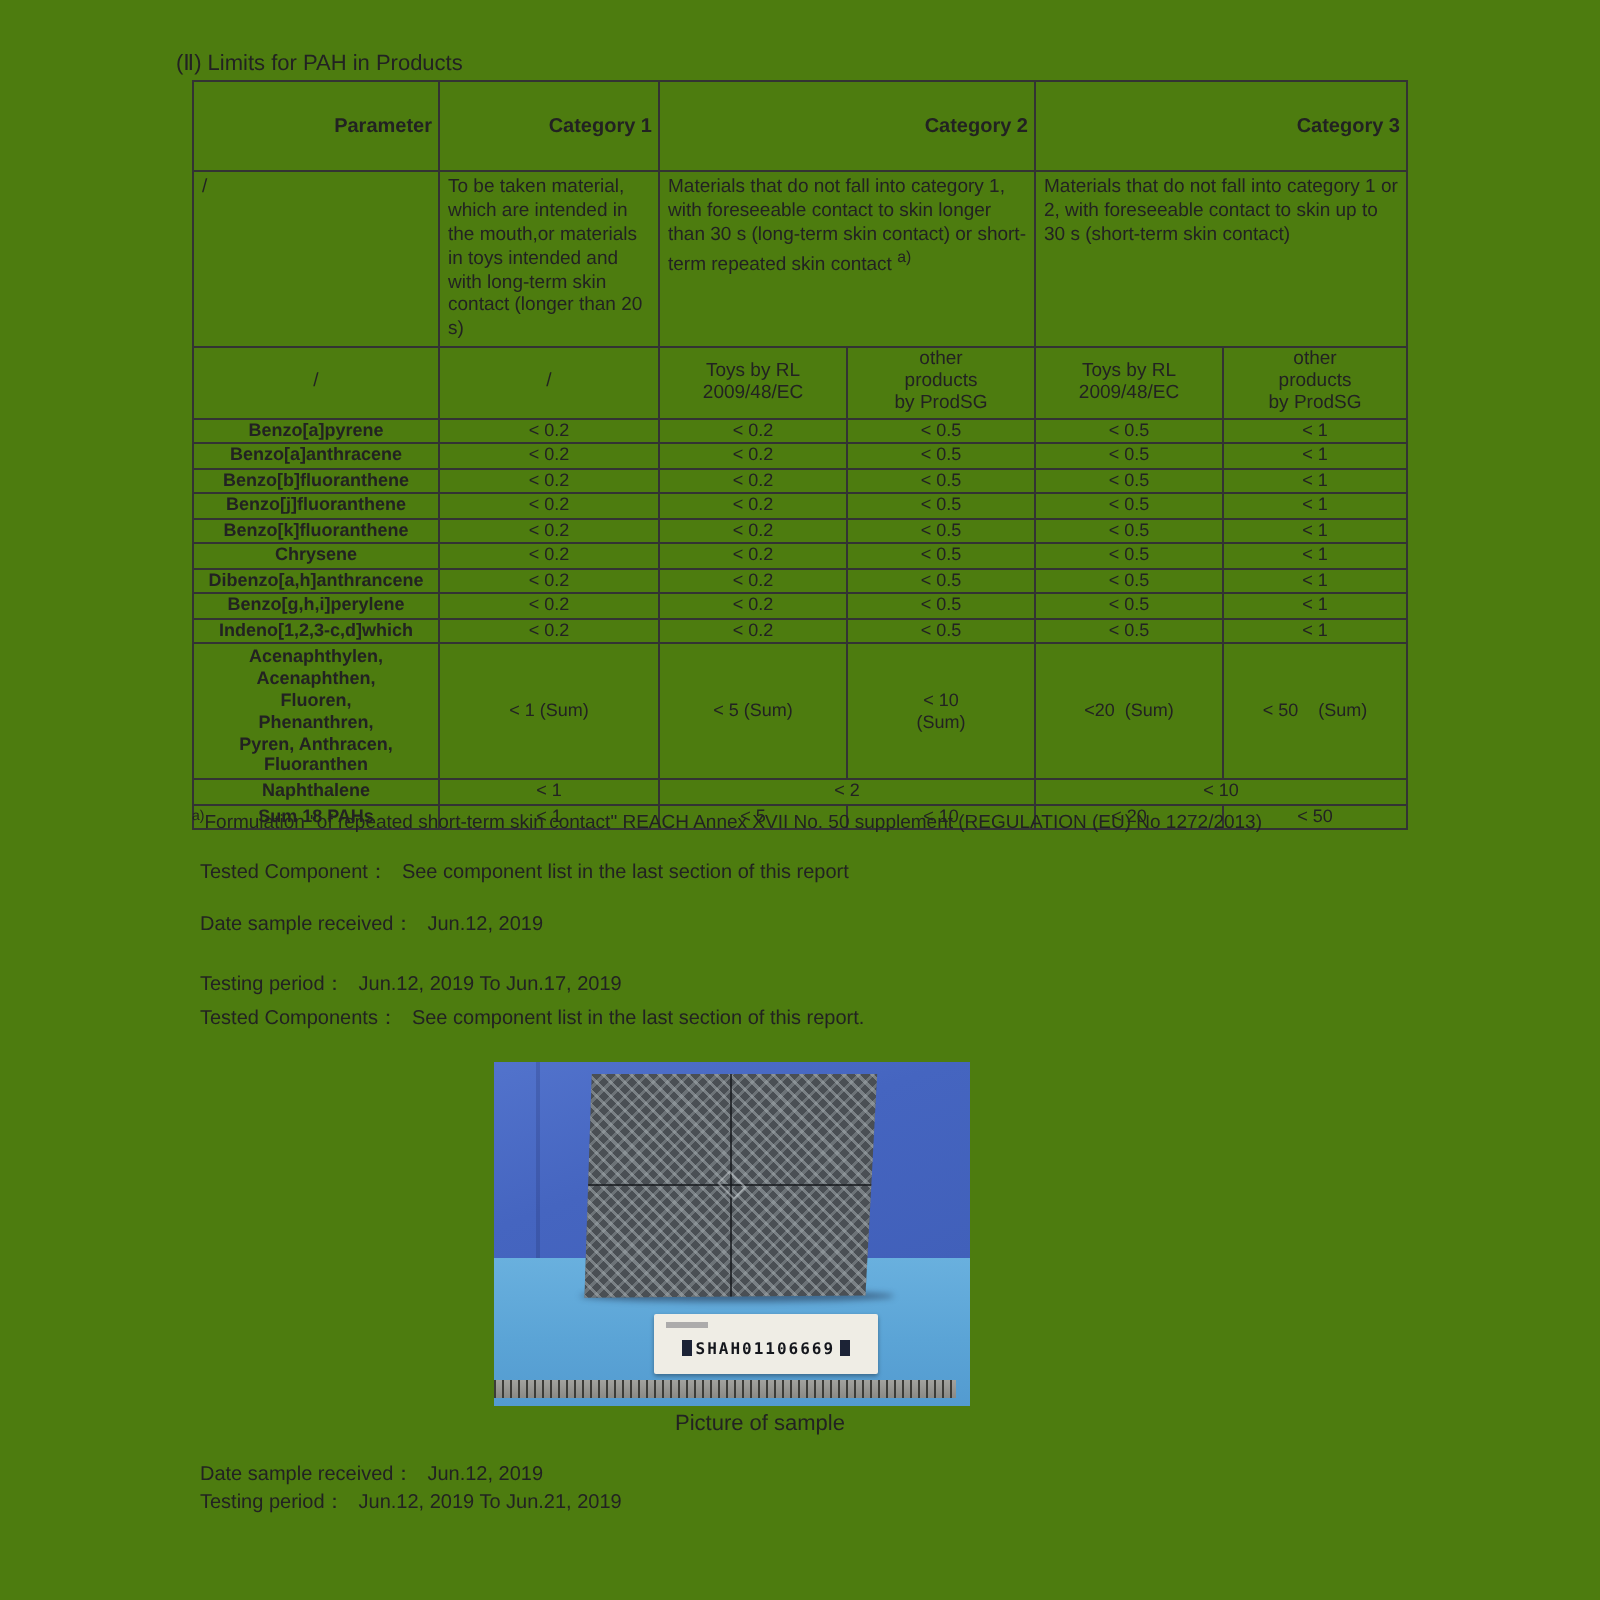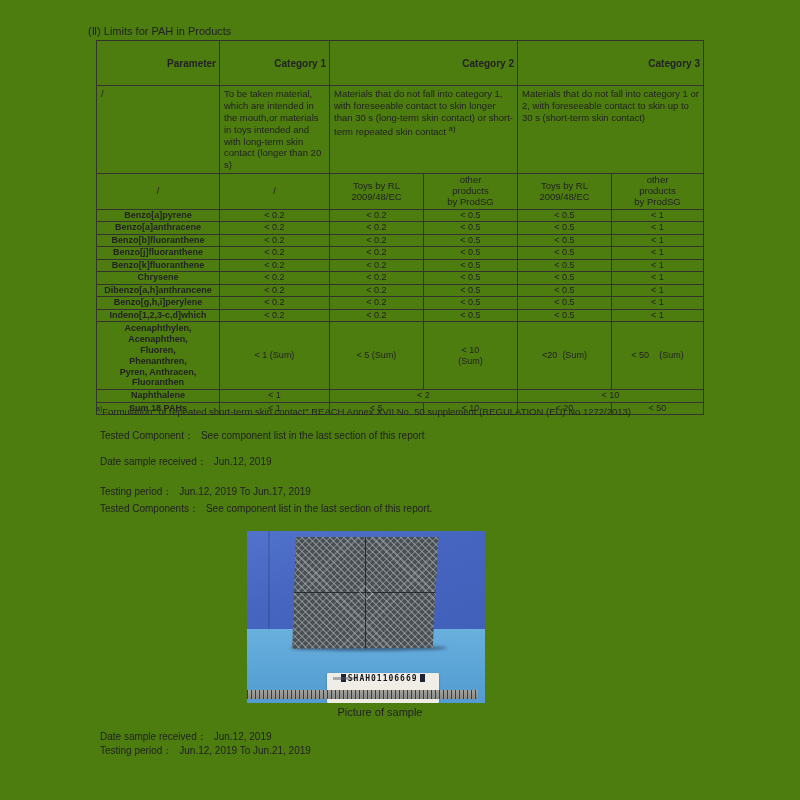--- a/index.html
+++ b/index.html
@@ -75,7 +75,7 @@
   .sample-label {
     position:absolute; left:33.5%; top:73.5%; width:47%; height:17%;
     background:#efede5; border-radius:1px; box-shadow:0 1px 2px rgba(0,0,0,0.35);
-    display:flex; align-items:flex-end; justify-content:center; padding-bottom:20px;margin-top:16px;
+    display:flex; align-items:flex-end; justify-content:center; padding-bottom:8px;
   }
   .label-smudge { position:absolute; left:6%; top:12%; width:18%; height:3px; background:rgba(90,90,100,0.45); }
   .label-row { display:flex; align-items:center; gap:2px; }

